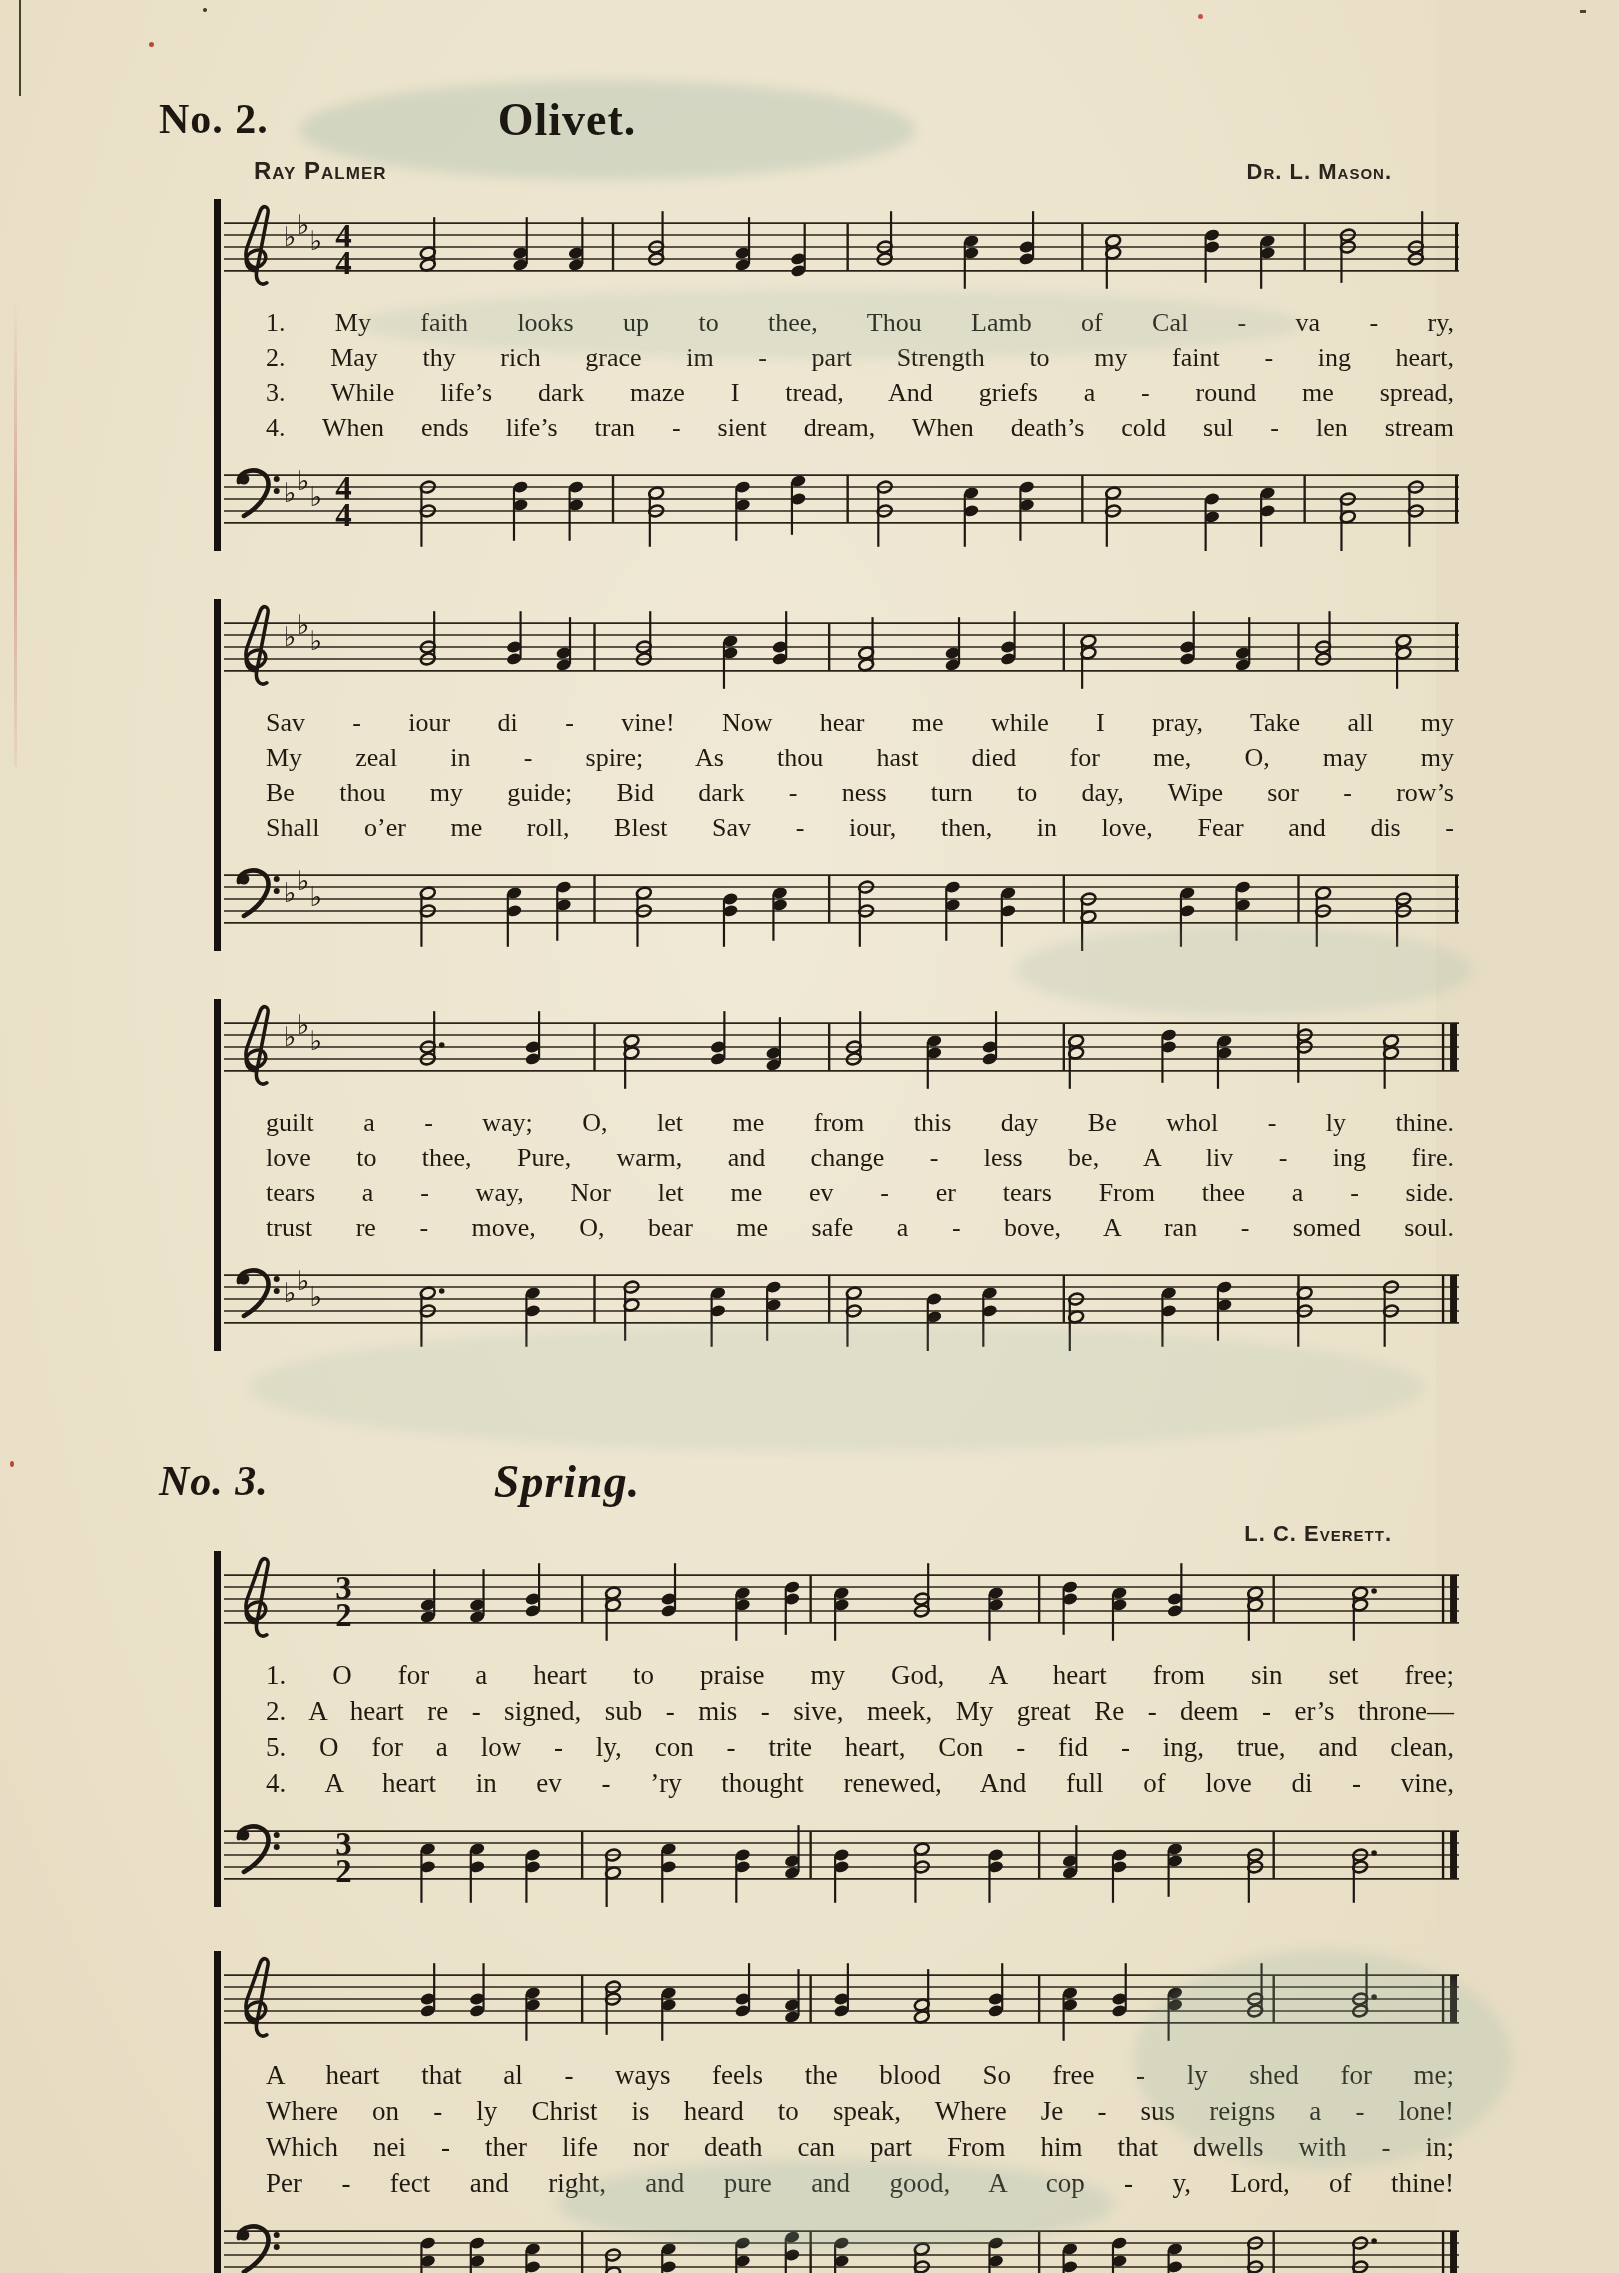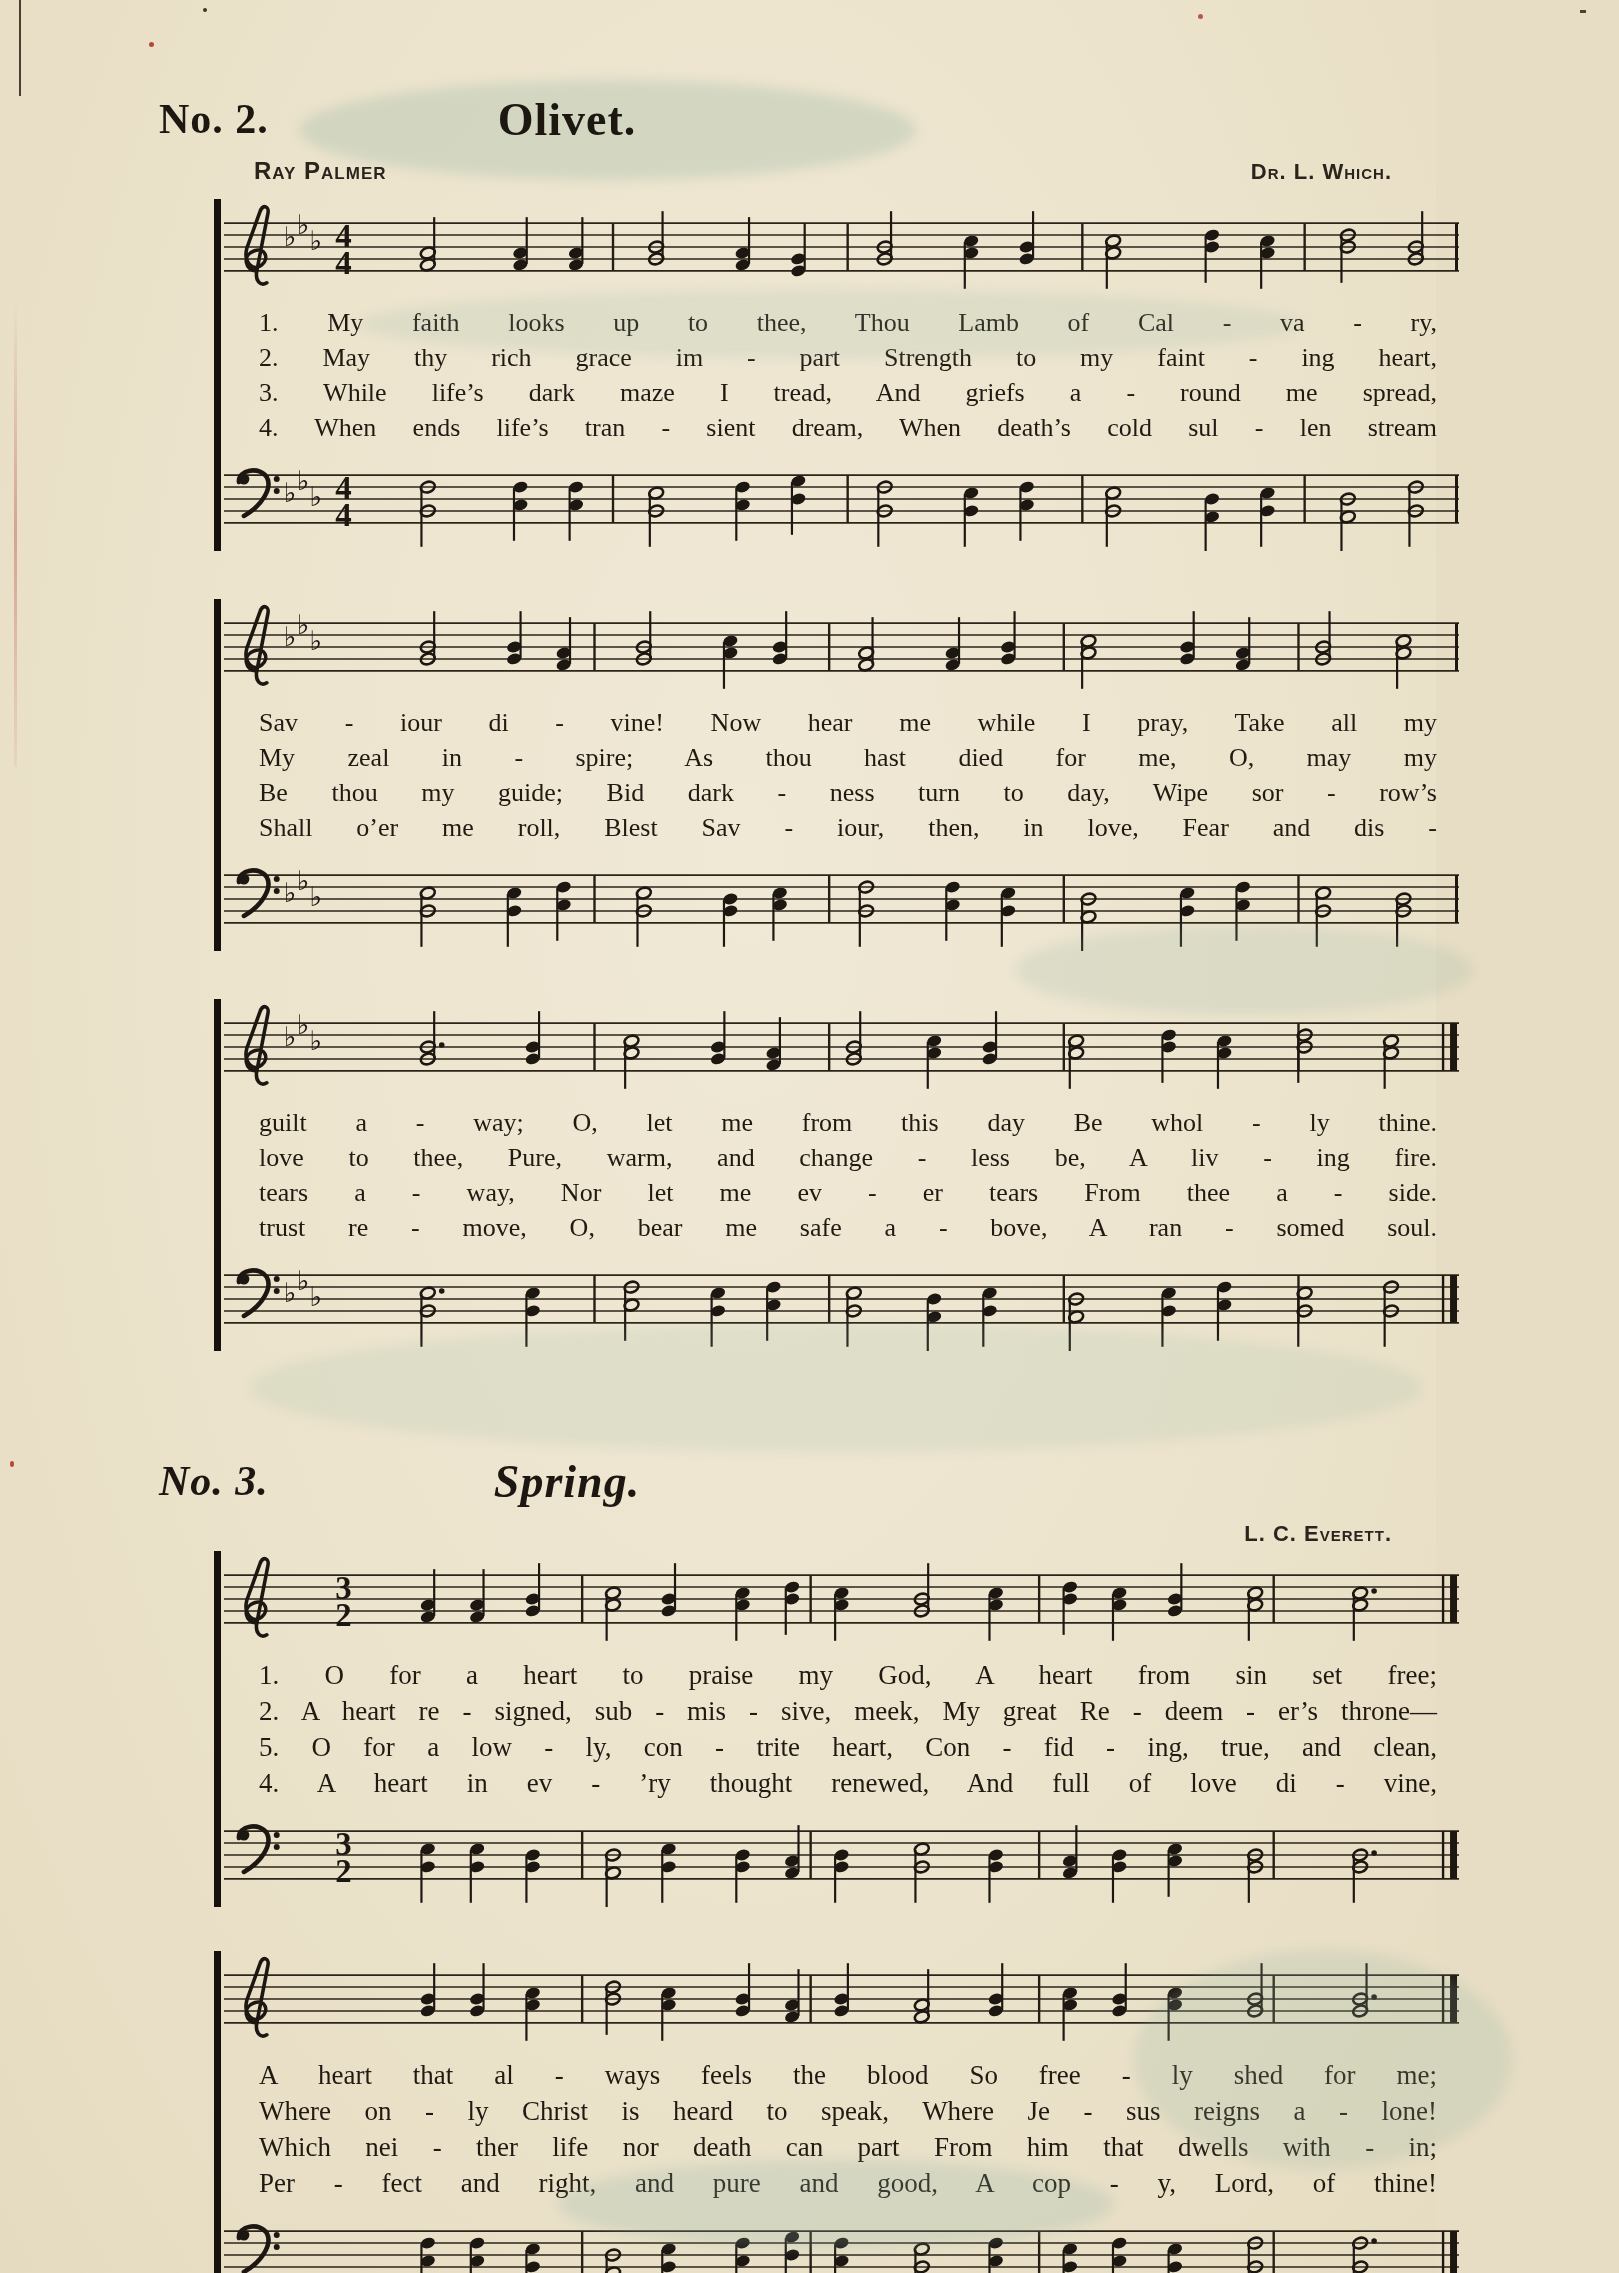--- a/index.html
+++ b/index.html
@@ -82,7 +82,7 @@
         </div>
         <div class="attrib-row">
           <span class="hymn-author">Ray Palmer</span>
-          <span class="hymn-composer">Dr. L. Which.</span>
+          <span class="hymn-composer">Dr. L. Mason.</span>
         </div>
         <div class="system" style="margin-top: 14px;">
           <svg viewBox="0 0 1241 100" class="staff-svg">

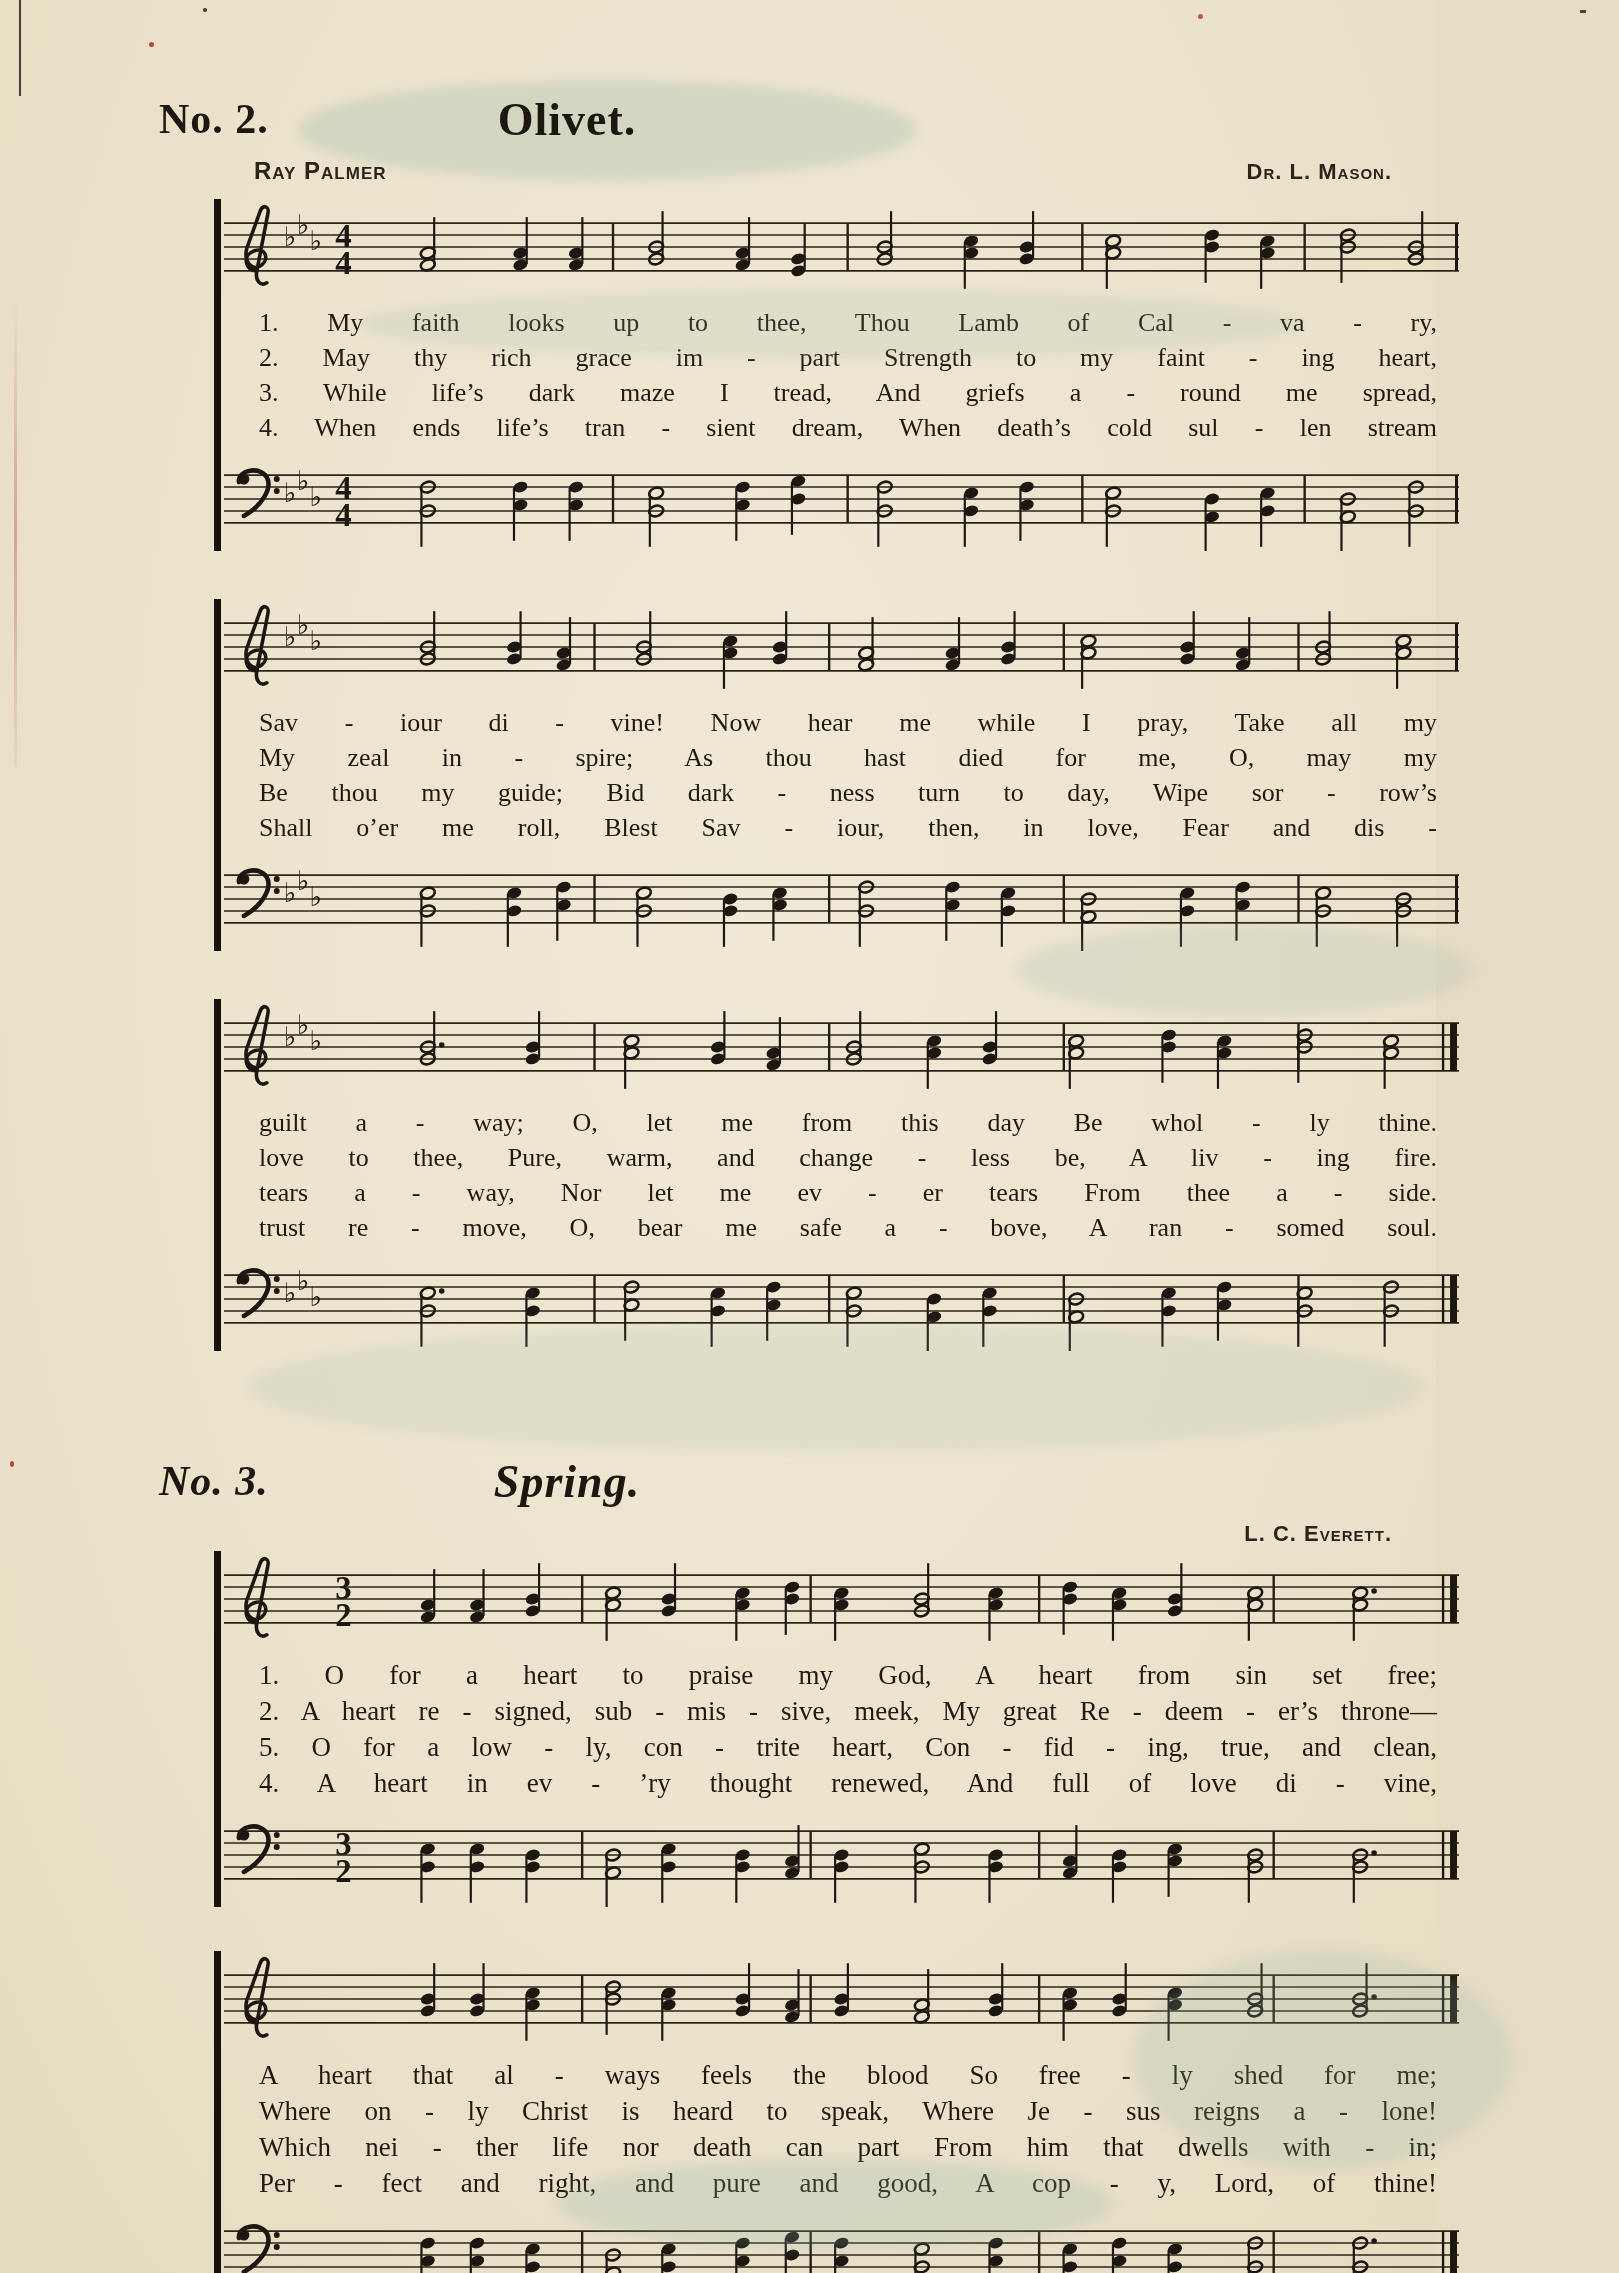--- a/index.html
+++ b/index.html
@@ -42,7 +42,7 @@
     border-left:7px solid #16110c;padding-left:0;
   }
   .staff-svg{display:block;width:1235px;height:100px;margin-left:3px;}
-  .lyrics{margin:6px 18px;padding-left:20px;padding-right:8px;}
+  .lyrics{margin:6px 1px;padding-left:44px;padding-right:8px;}
   .lyric-line{
     font-size:26px;color:#201a12;line-height:35px;white-space:normal;
     text-align:justify;text-align-last:justify;word-spacing:9px;

